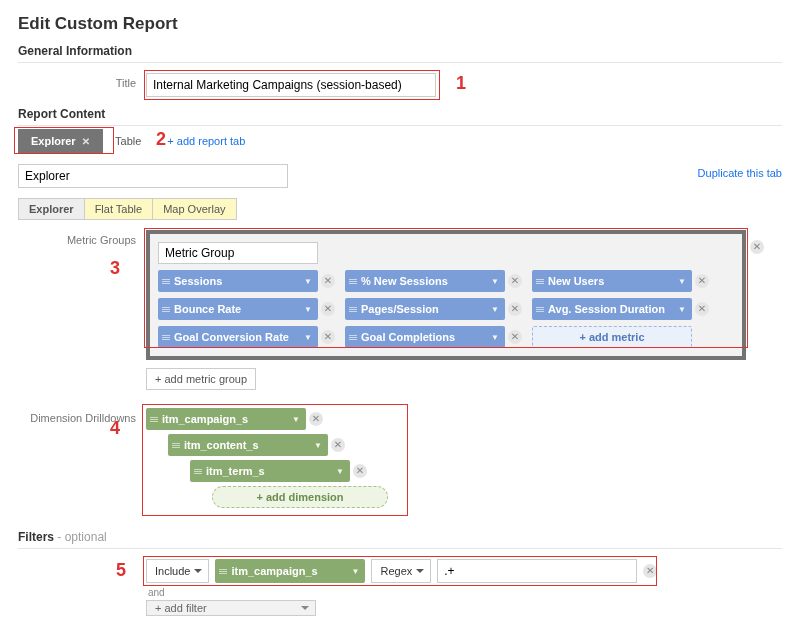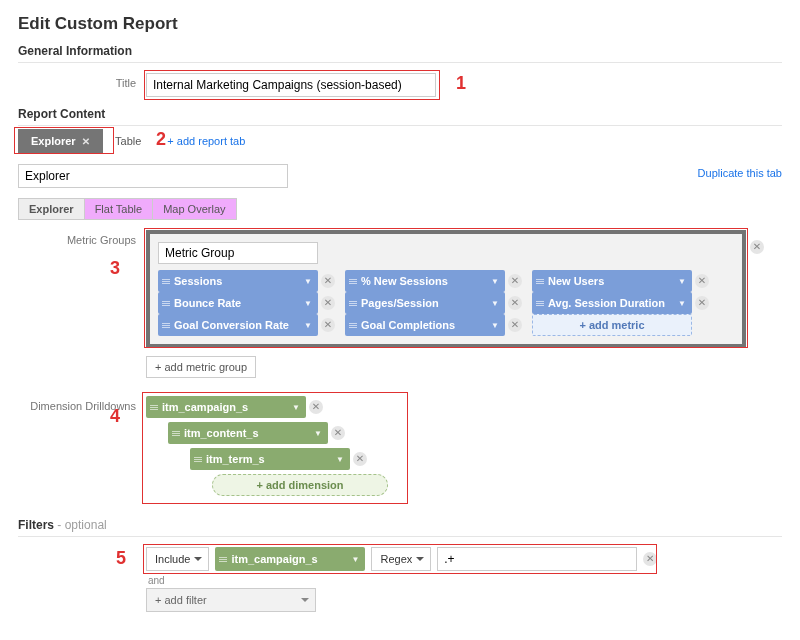--- a/index.html
+++ b/index.html
@@ -118,7 +118,7 @@
   }
   .btn-group .tbtn {
     border: 1px solid #ccc;
-    background: #f0abfc;
+    background: #fef9c3;
     padding: 4px 10px;
     font-size: 11px;
     color: #555;

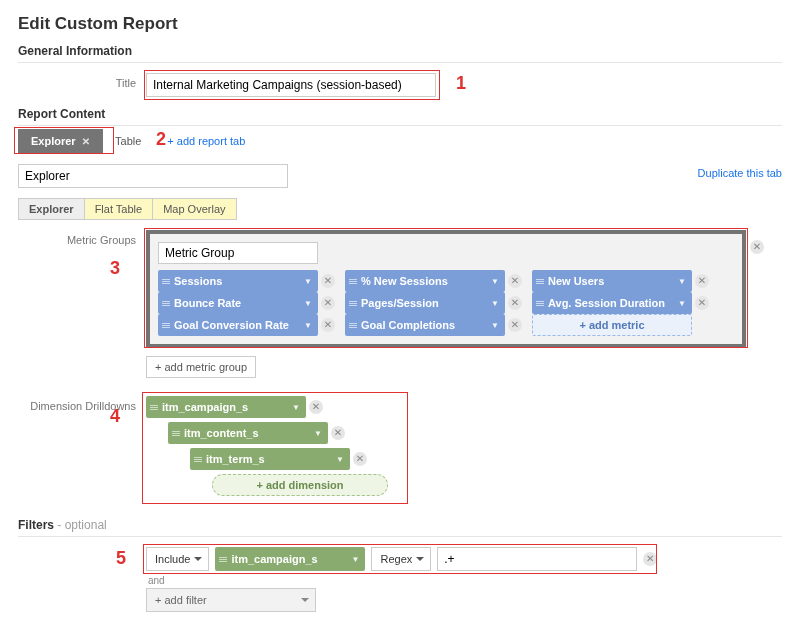--- a/index.html
+++ b/index.html
@@ -149,7 +149,7 @@
   .pill-row {
     display: flex;
     gap: 10px;
-    margin-bottom: 0;
+    margin-bottom: 6px;
   }
   .pill-wrap {
     display: inline-flex;

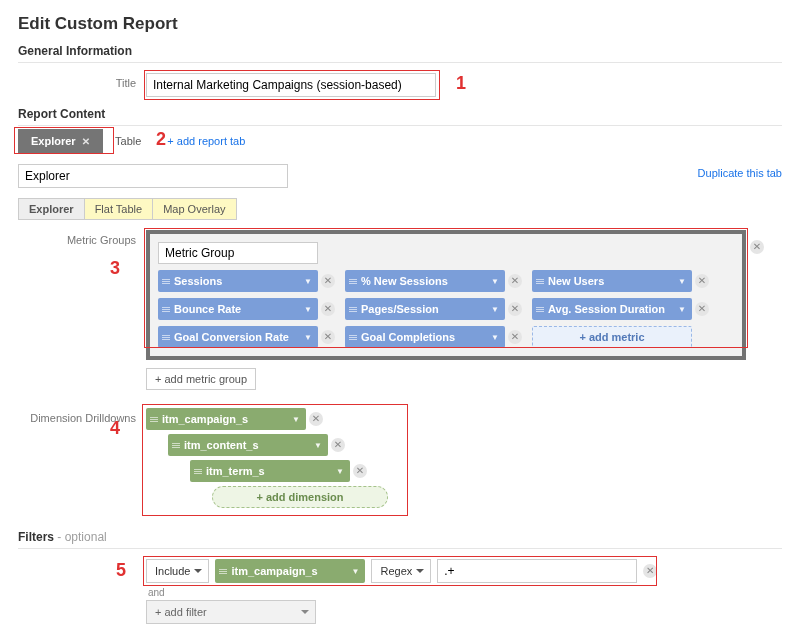--- a/index.html
+++ b/index.html
@@ -300,7 +300,7 @@
   .add-filter {
     border: 1px solid #ccc;
     background: #f2f2f2;
-    height: 24px;
+    height: 16px;
     width: 170px;
     padding: 0 8px;
     font-size: 11px;

